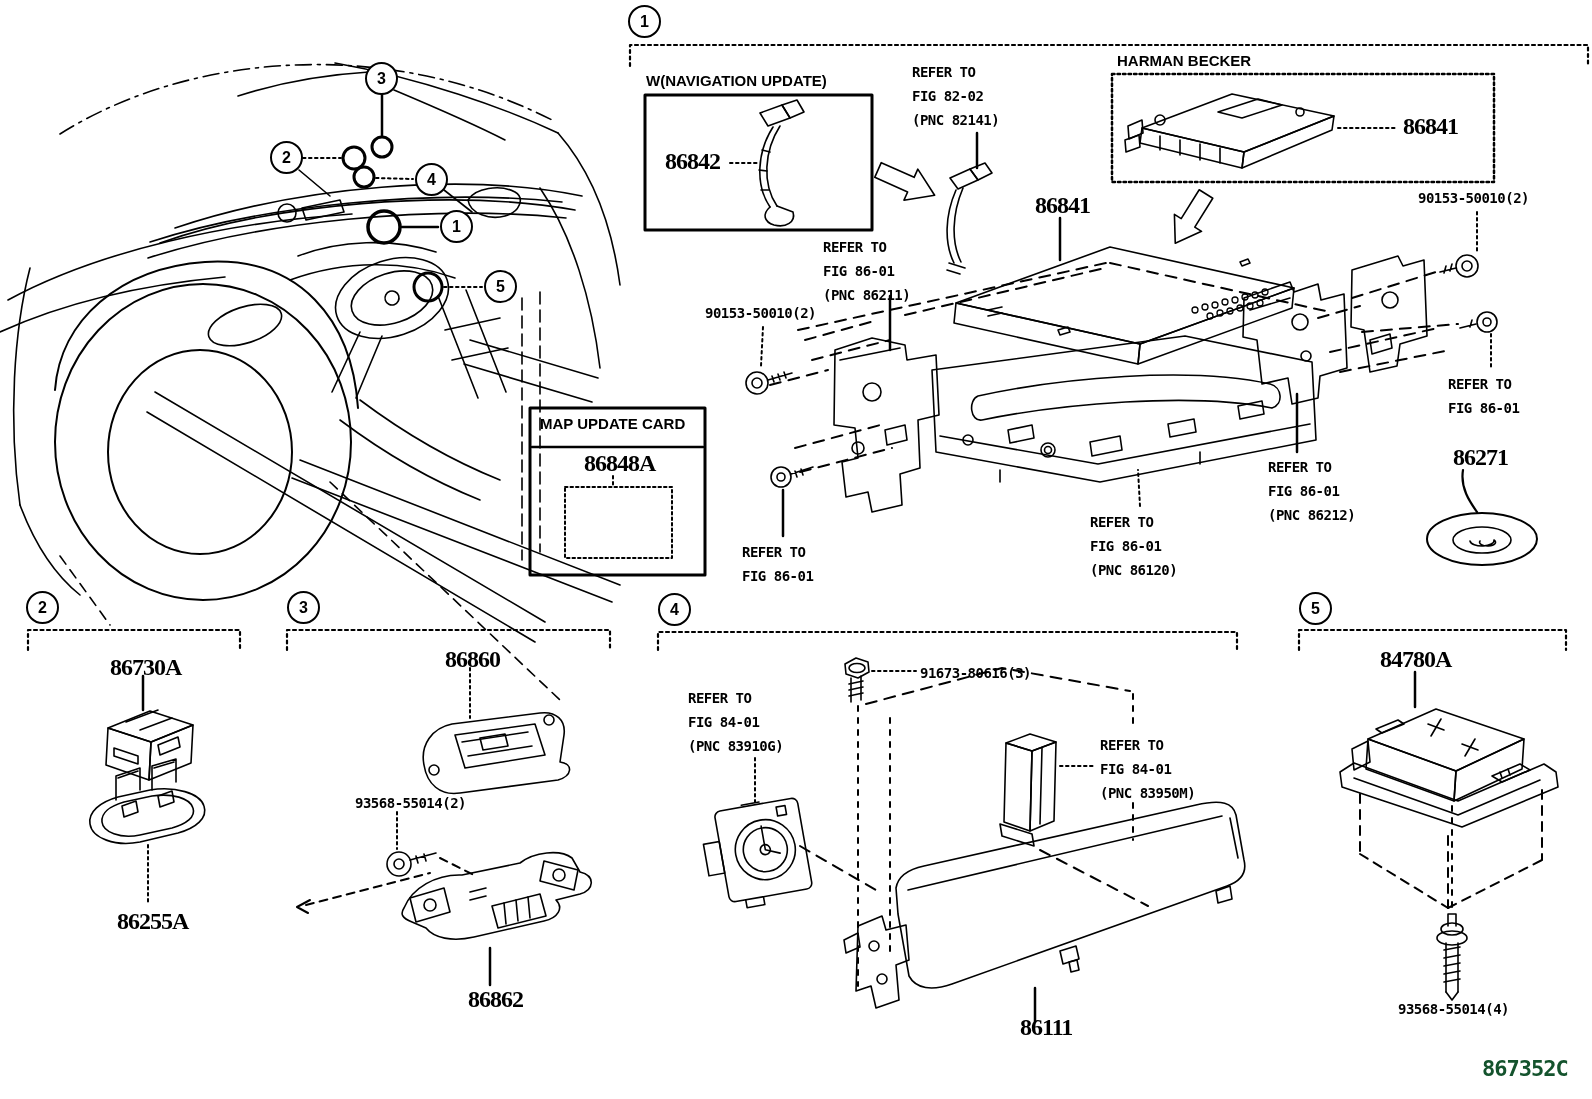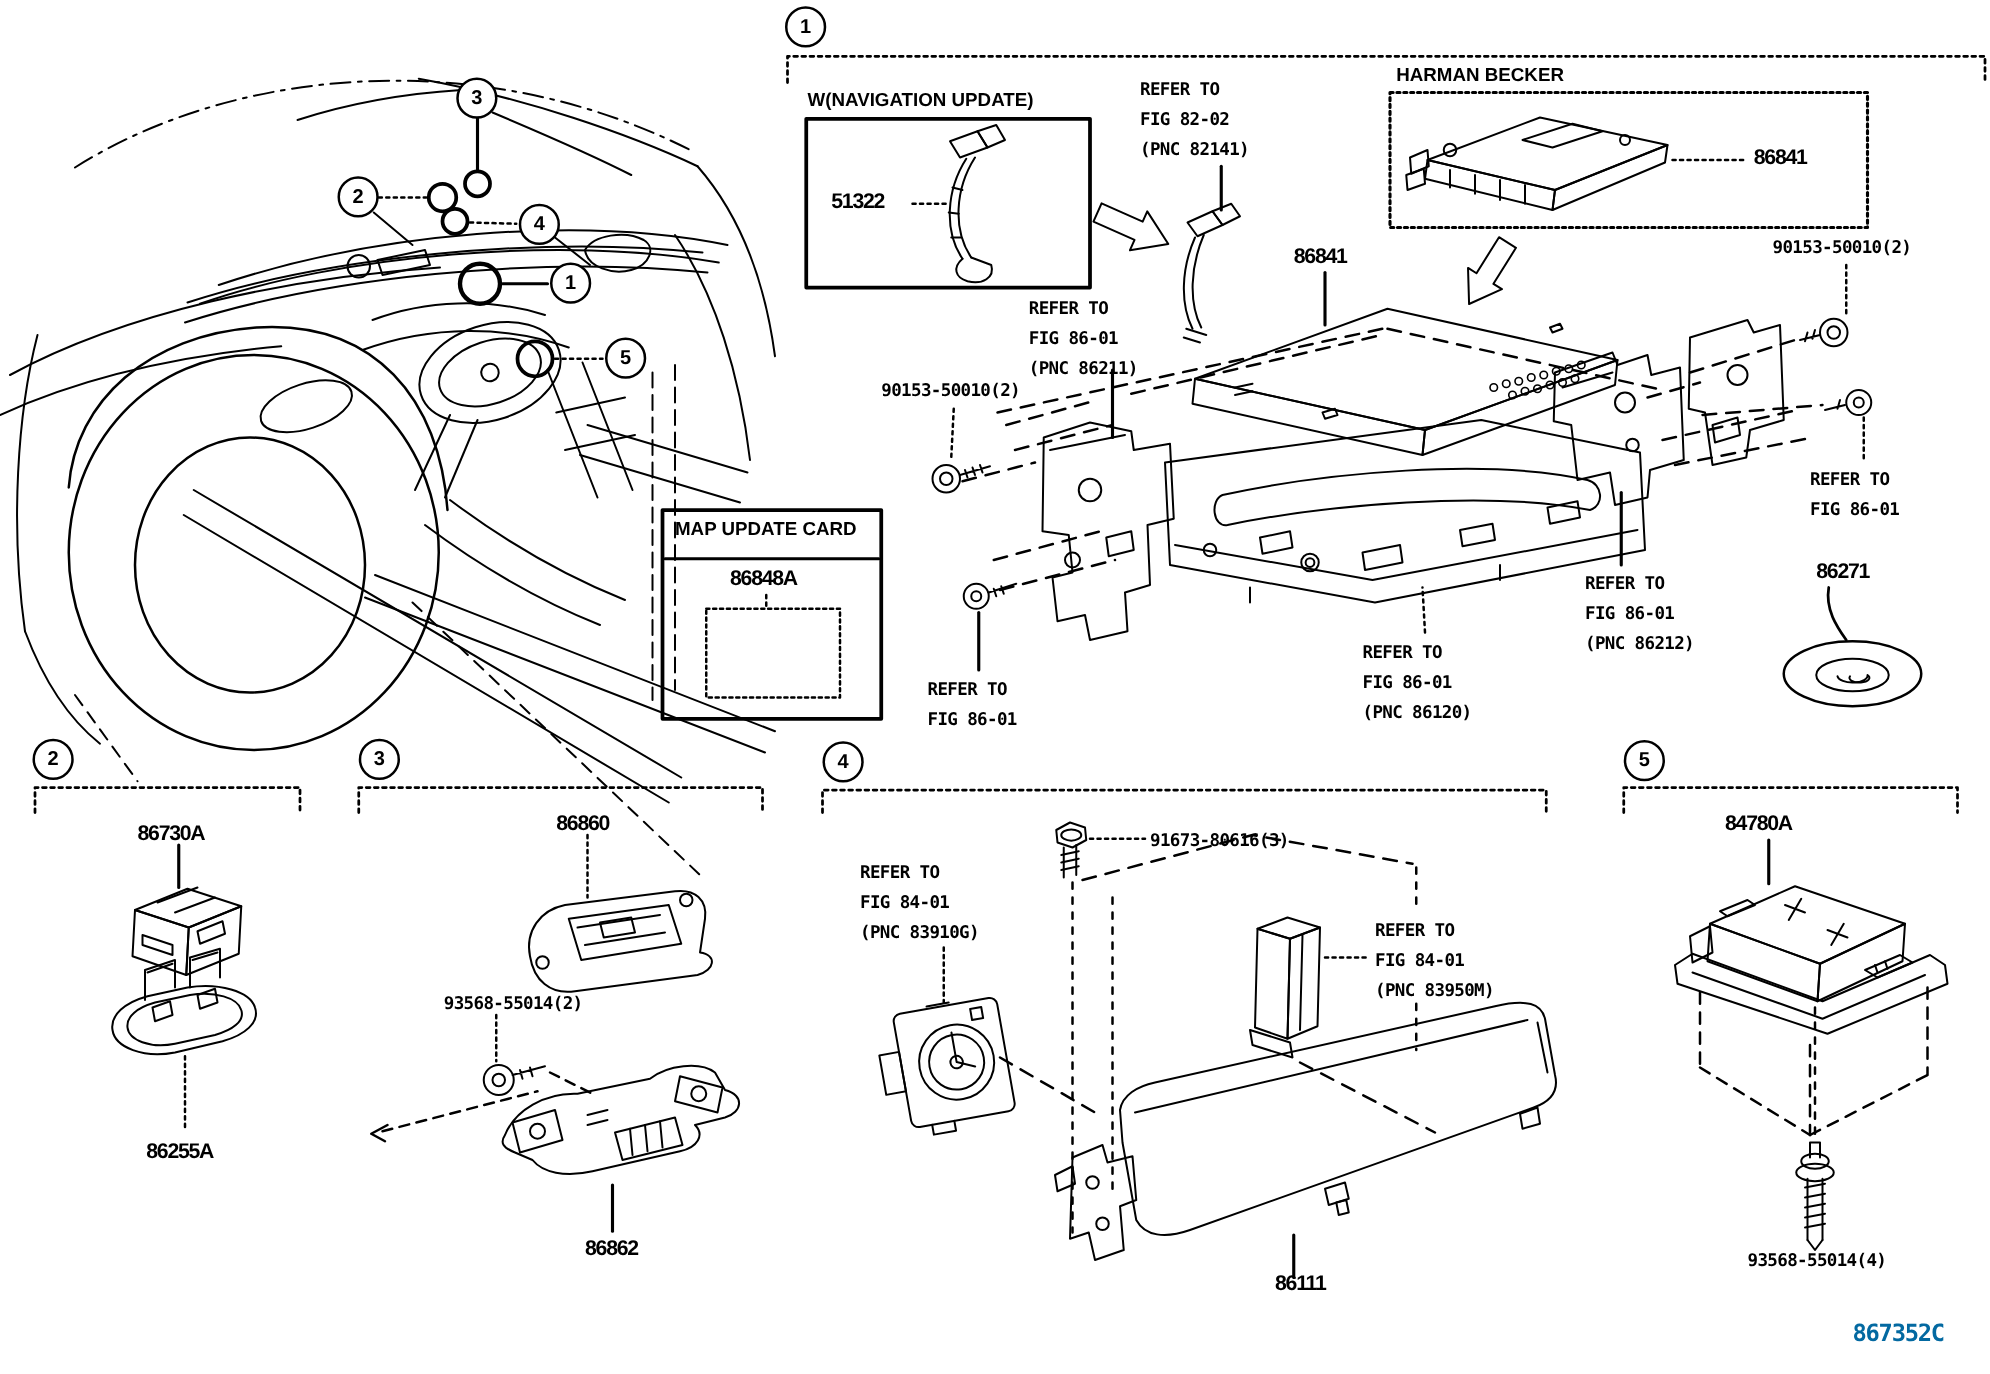--- a/index.html
+++ b/index.html
@@ -8,8 +8,8 @@
   .stage svg{position:absolute;left:0;top:0}
   .lbl{position:absolute;font-family:"DejaVu Sans Mono",monospace;font-weight:bold;
        font-size:14px;line-height:24px;letter-spacing:-0.5px;white-space:pre-line;color:#000}
-  .pn{position:absolute;font-family:Liberation Sans, sans-serif;font-weight:bold;
-      font-size:17px;line-height:22px;letter-spacing:-1px;white-space:pre;color:#000}
+  .pn{position:absolute;font-family:Liberation Serif, serif;font-weight:bold;
+      font-size:24px;line-height:22px;letter-spacing:-1px;white-space:pre;color:#000}
   .hdr{position:absolute;font-family:"Liberation Sans",sans-serif;font-weight:bold;
        font-size:15px;line-height:21px;letter-spacing:0;color:#000}
   .circ{position:absolute;width:29px;height:29px;border:2.5px solid #000;border-radius:50%;

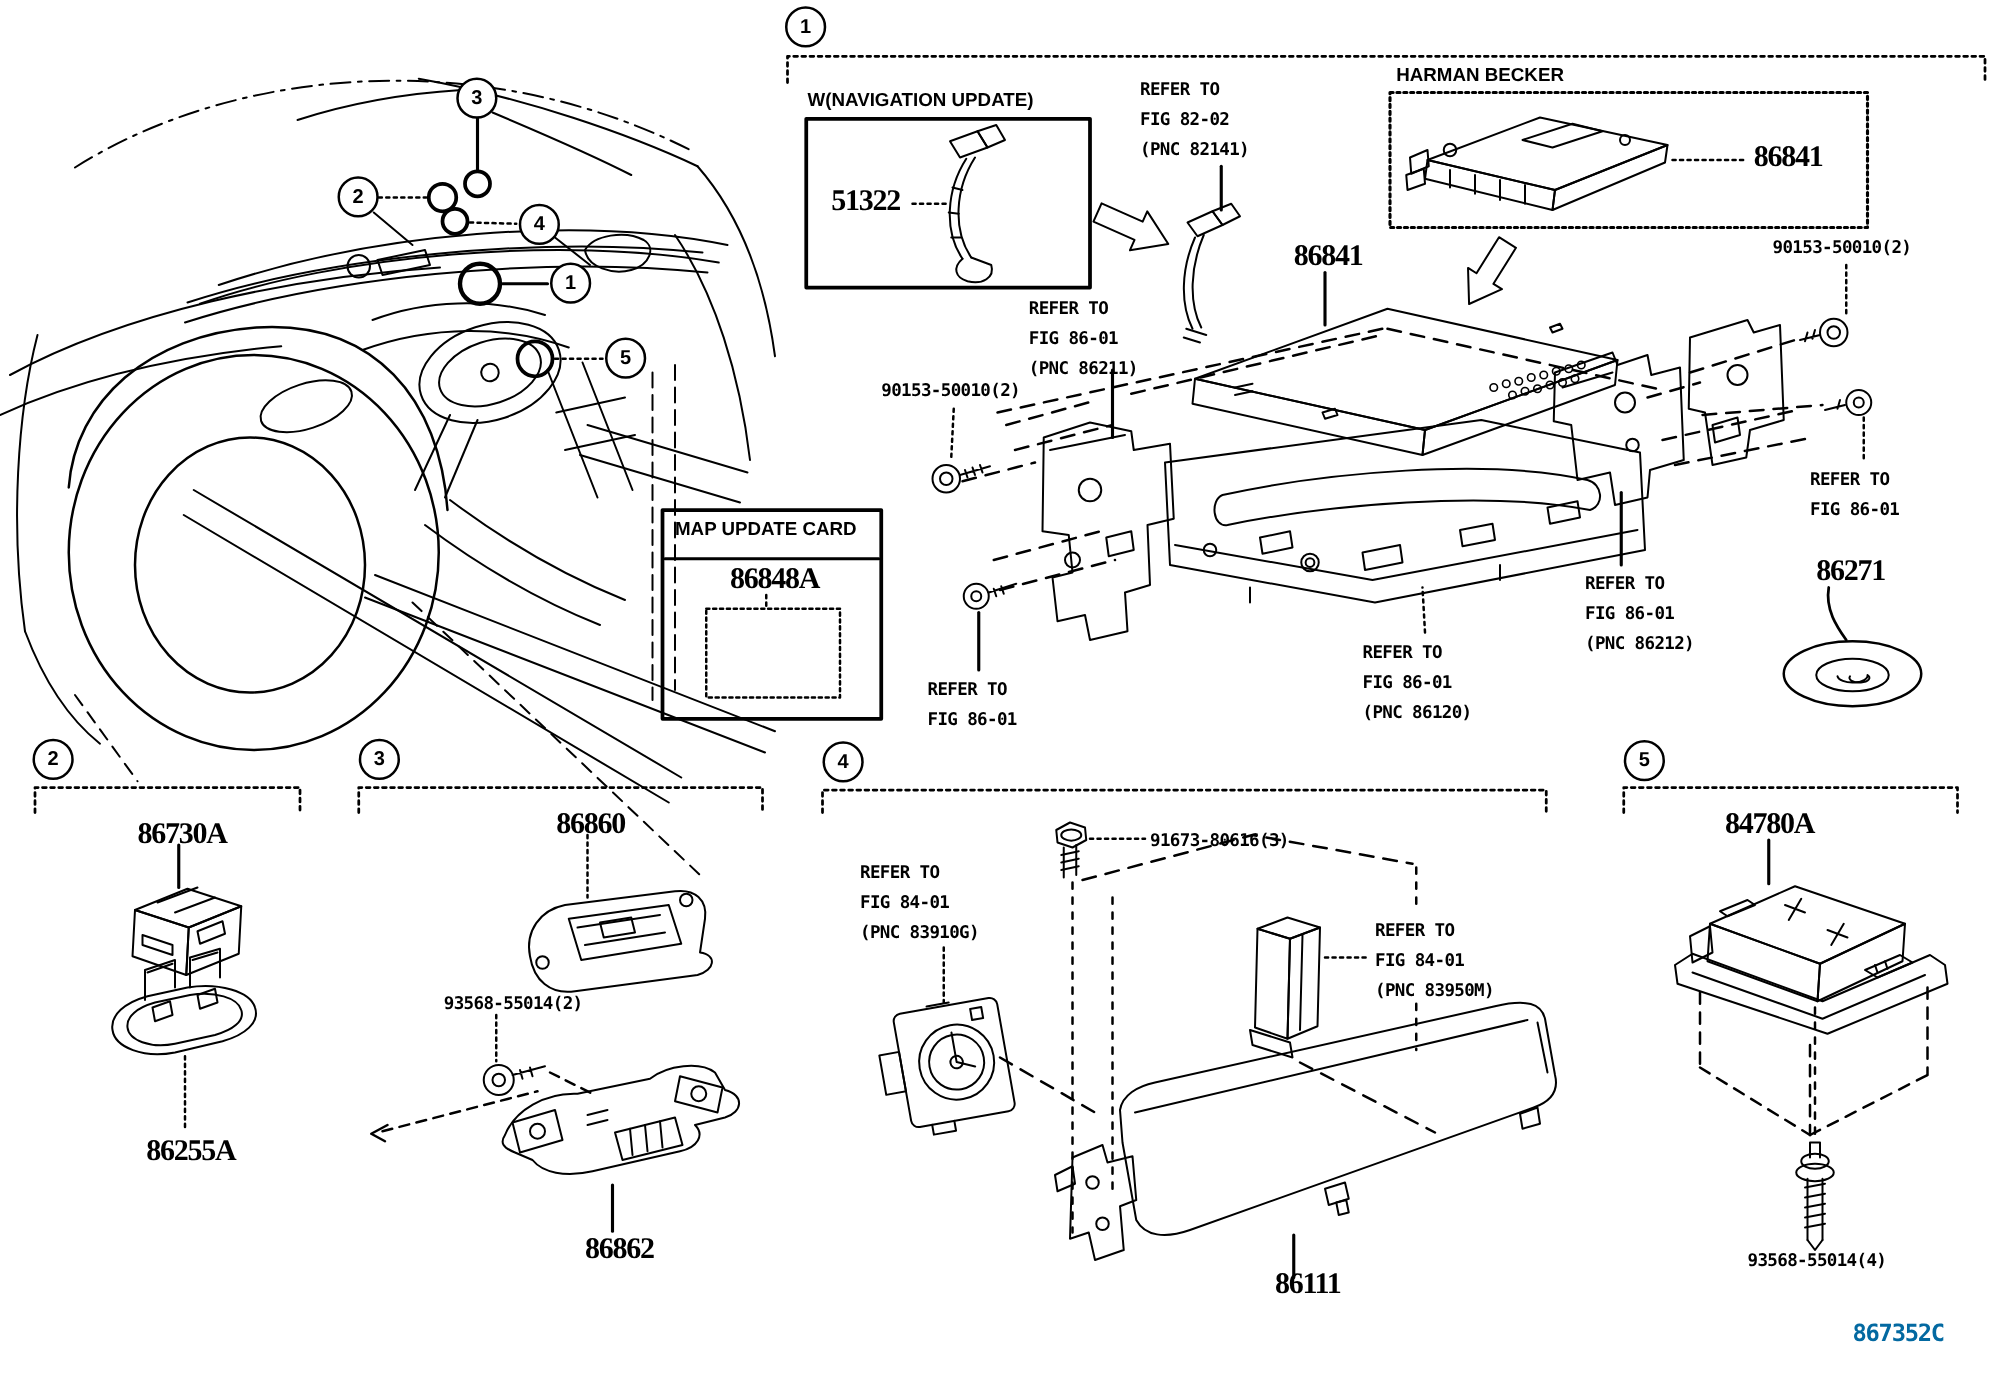--- a/index.html
+++ b/index.html
@@ -391,7 +391,7 @@
 <div class="circ" style="left:1299px;top:592px">5</div>
 
 <div class="hdr" style="left:646px;top:70px">W(NAVIGATION UPDATE)</div>
-<div class="pn" style="left:665px;top:150px">51322</div>
+<div class="pn" style="left:665px;top:150px">86842</div>
 <div class="lbl" style="left:912px;top:60px">REFER TO
 FIG 82-02
 (PNC 82141)</div>

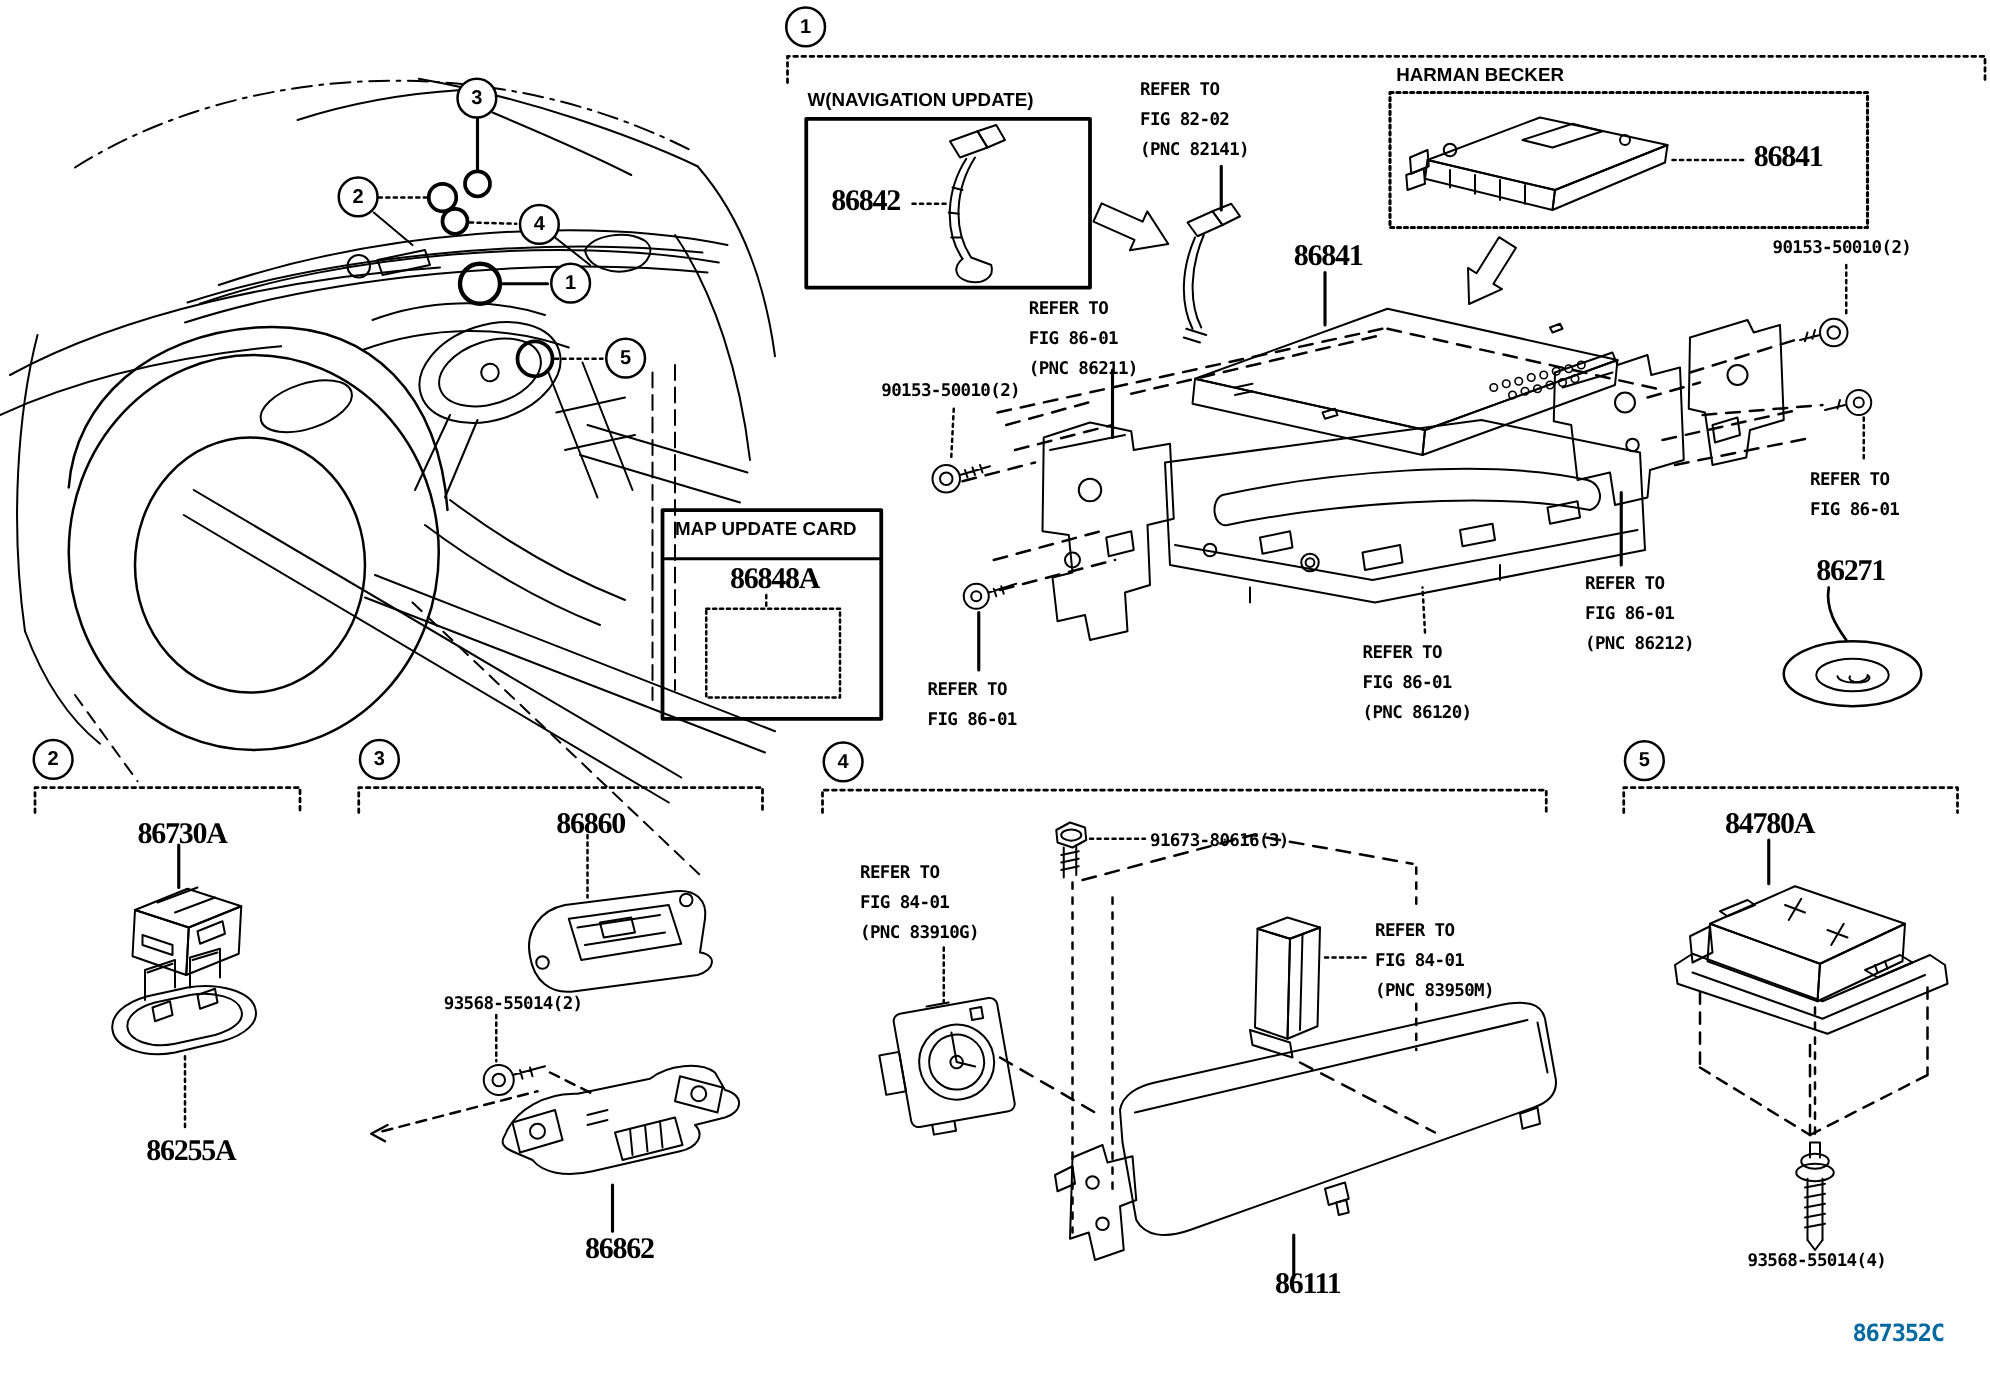--- a/index.html
+++ b/index.html
@@ -16,7 +16,7 @@
         background:#fff;display:flex;align-items:center;justify-content:center;
         font-family:"Liberation Sans",sans-serif;font-weight:bold;font-size:16px;color:#000}
   .foot{position:absolute;font-family:"DejaVu Sans Mono",monospace;font-weight:bold;
-        font-size:19px;letter-spacing:-1px;color:#0369a1}
+        font-size:22px;letter-spacing:-1px;color:#14532d}
 </style>
 </head>
 <body>

